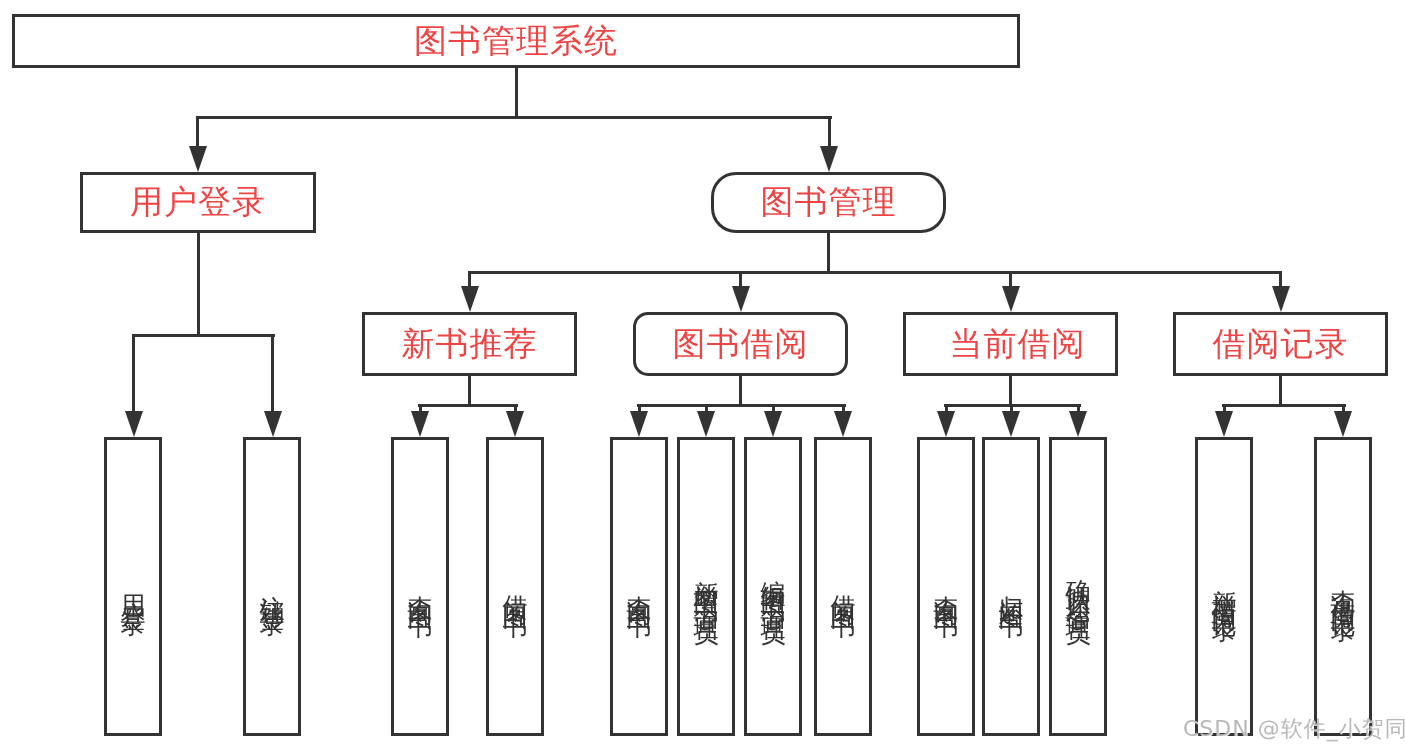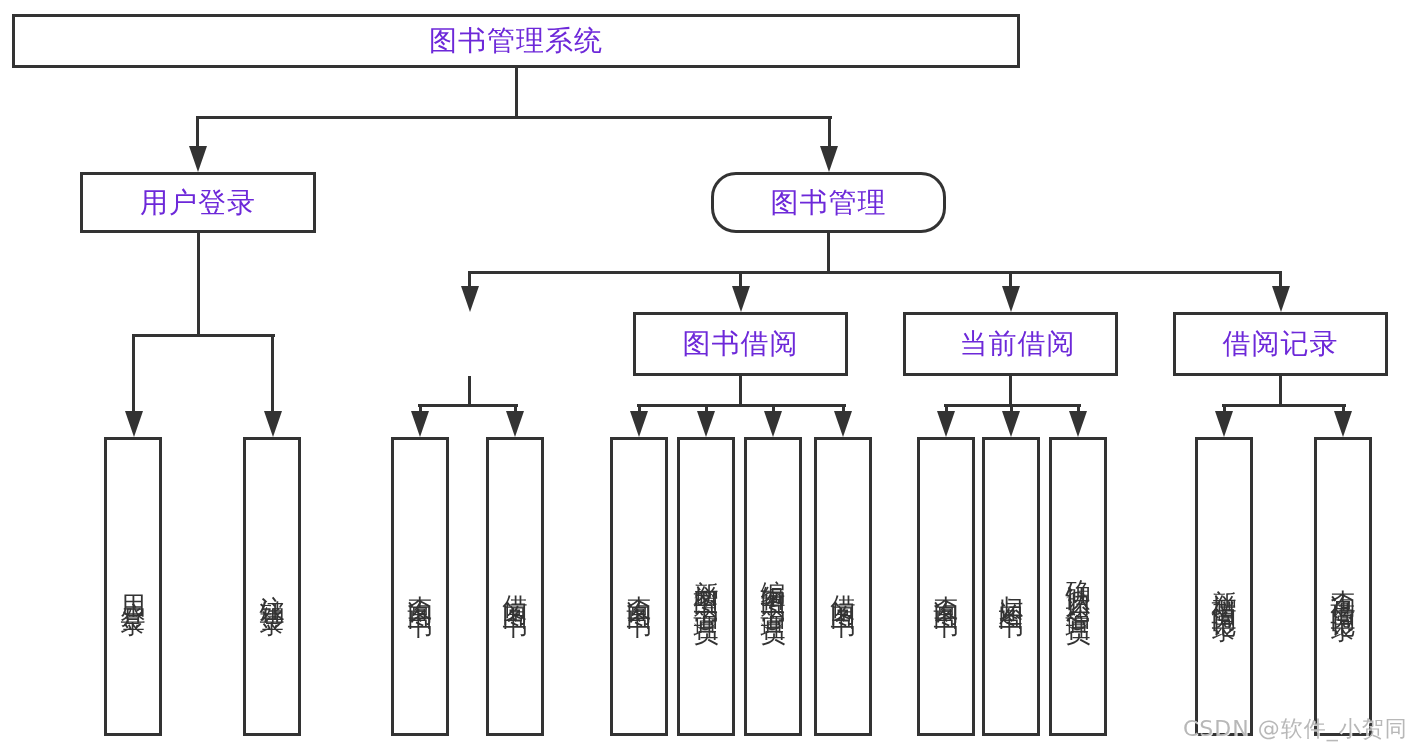--- a/index.html
+++ b/index.html
@@ -11,7 +11,7 @@
     position:absolute;background:#ffffff;border:3px solid #333333;box-sizing:border-box;
     display:flex;align-items:center;justify-content:center;z-index:2;
   }
-  .hlabel{font-size:28px;color:#6d28d9;white-space:nowrap;letter-spacing:1px;}
+  .hlabel{font-size:33px;color:#ef4444;white-space:nowrap;letter-spacing:1px;}
   .leaf-label{
     writing-mode:vertical-rl;text-orientation:mixed;font-size:25px;color:#333333;
     letter-spacing:6px;line-height:1;white-space:nowrap;

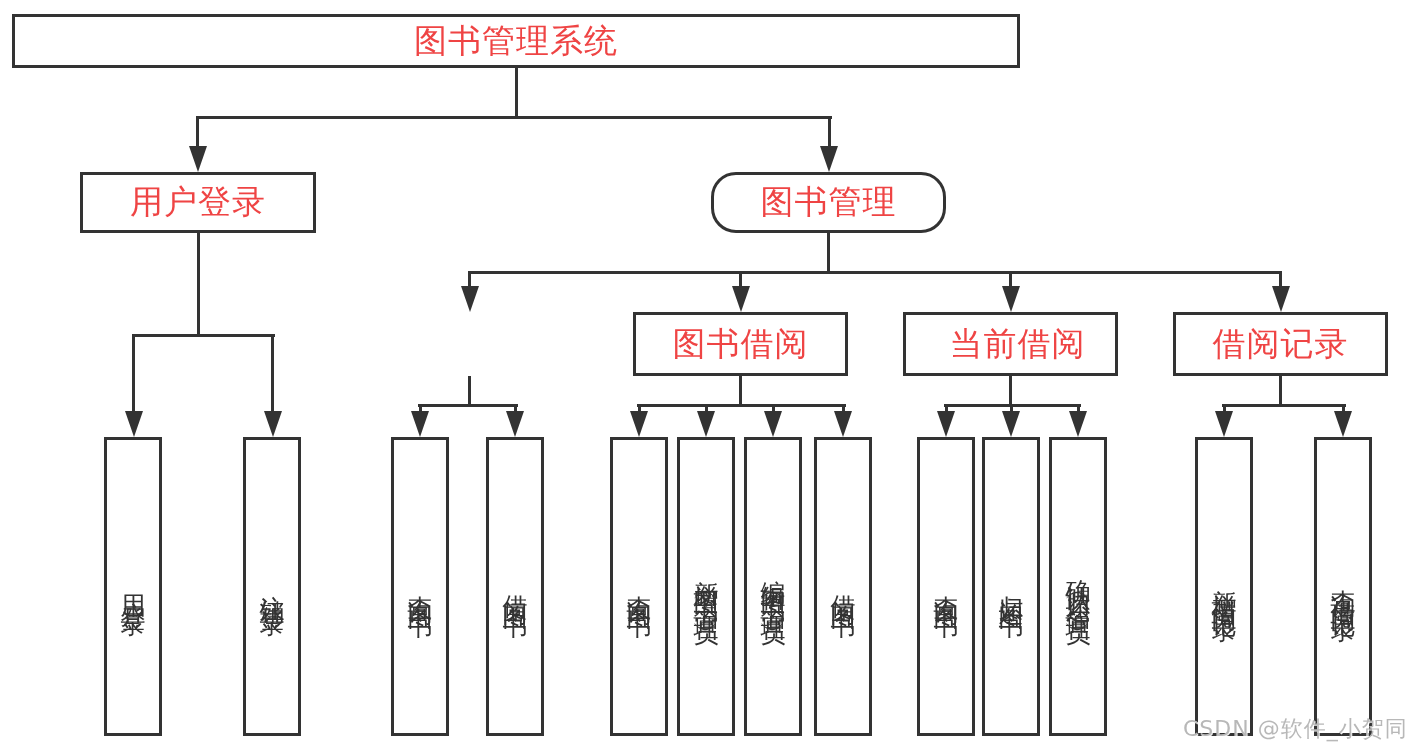--- a/index.html
+++ b/index.html
@@ -44,6 +44,9 @@
     <span class="hlabel">图书管理</span>
   </div>
 
+  <div class="box" style="left:362px;top:312px;width:215px;height:64px;">
+    <span class="hlabel">新书推荐</span>
+  </div>
   <div class="box" style="left:633px;top:312px;width:215px;height:64px;">
     <span class="hlabel">图书借阅</span>
   </div>

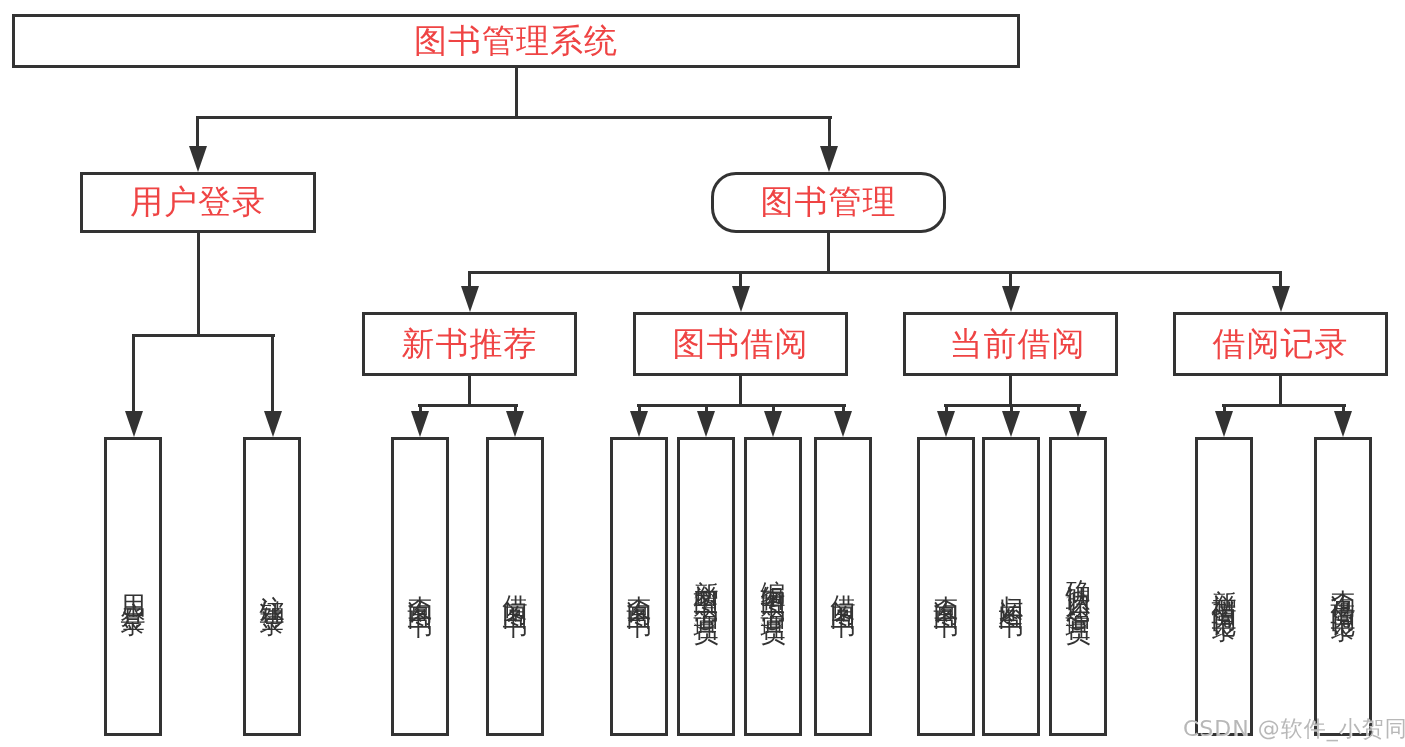--- a/index.html
+++ b/index.html
@@ -47,7 +47,7 @@
   <div class="box" style="left:362px;top:312px;width:215px;height:64px;">
     <span class="hlabel">新书推荐</span>
   </div>
-  <div class="box" style="left:633px;top:312px;width:215px;height:64px;">
+  <div class="box" style="left:633px;top:312px;width:215px;height:64px;border-radius:15px;">
     <span class="hlabel">图书借阅</span>
   </div>
   <div class="box" style="left:903px;top:312px;width:215px;height:64px;padding-left:14px;">

